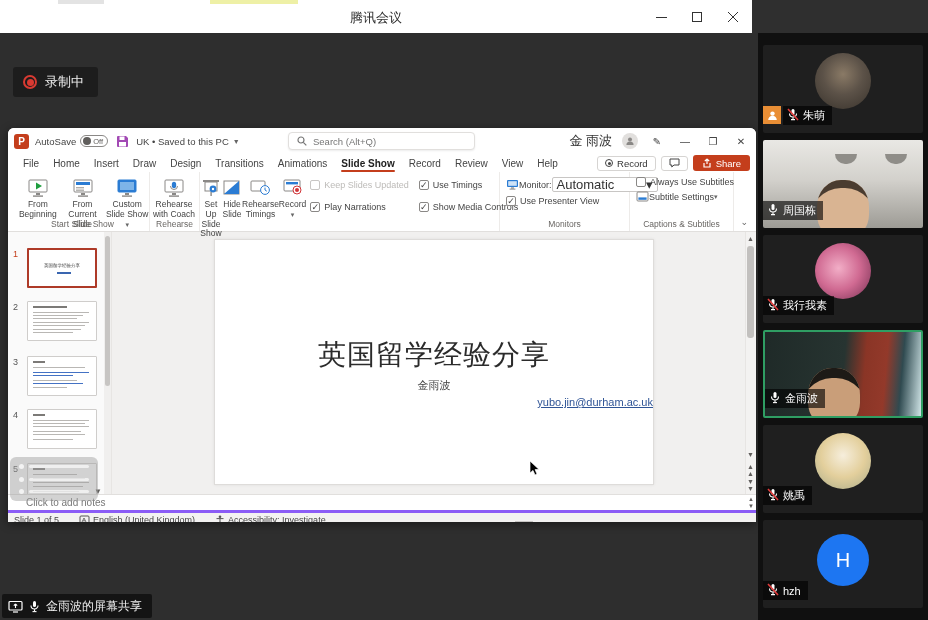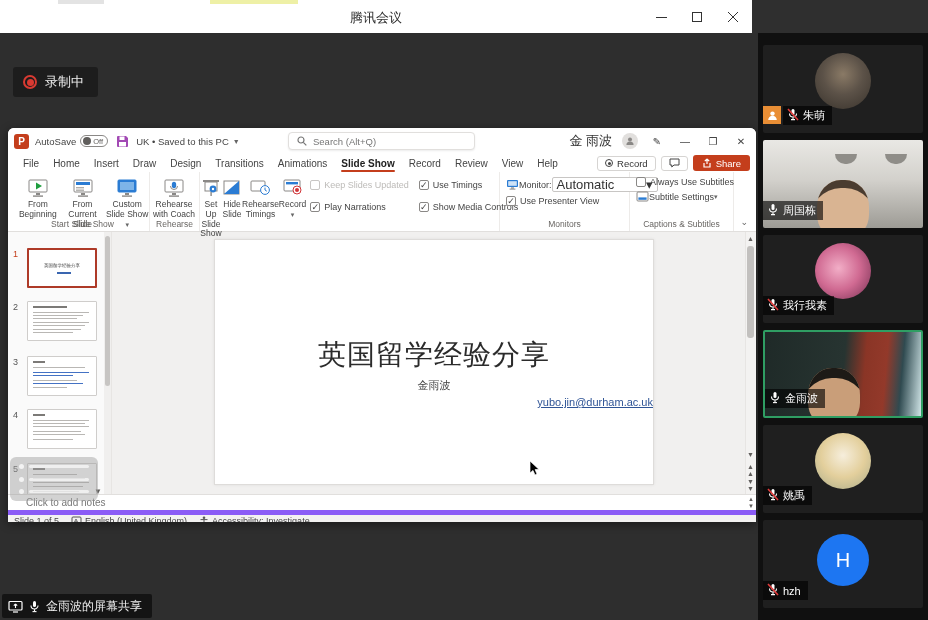--- a/index.html
+++ b/index.html
@@ -103,7 +103,7 @@
   .notes .narrows { position:absolute; right:2px; top:1px; font-size:6px; color:#605e5c; line-height:1.1; text-align:center; }
   .notes-grip { position:absolute; left:86px; top:-8px; font-size:8px; color:#605e5c; }
 
-  .statusbar { height:16px; background:#f3f2f1; border-top:5px solid #8b5cf6; display:flex; align-items:center; padding:0 6px; position:relative; font-size:9px; color:#444; }
+  .statusbar { height:16px; background:#f3f2f1; border-top:3px solid #8b5cf6; display:flex; align-items:center; padding:0 6px; position:relative; font-size:9px; color:#444;gap:8px; }
   .sb-item { display:flex; align-items:center; gap:3px; margin-right:12px; white-space:nowrap; }
   .sb-right { position:absolute; right:6px; top:0; height:100%; display:flex; align-items:center; gap:6px;margin-top:8px; }
   .viewbtn { width:18px; height:13px; display:flex; align-items:center; justify-content:center; }

